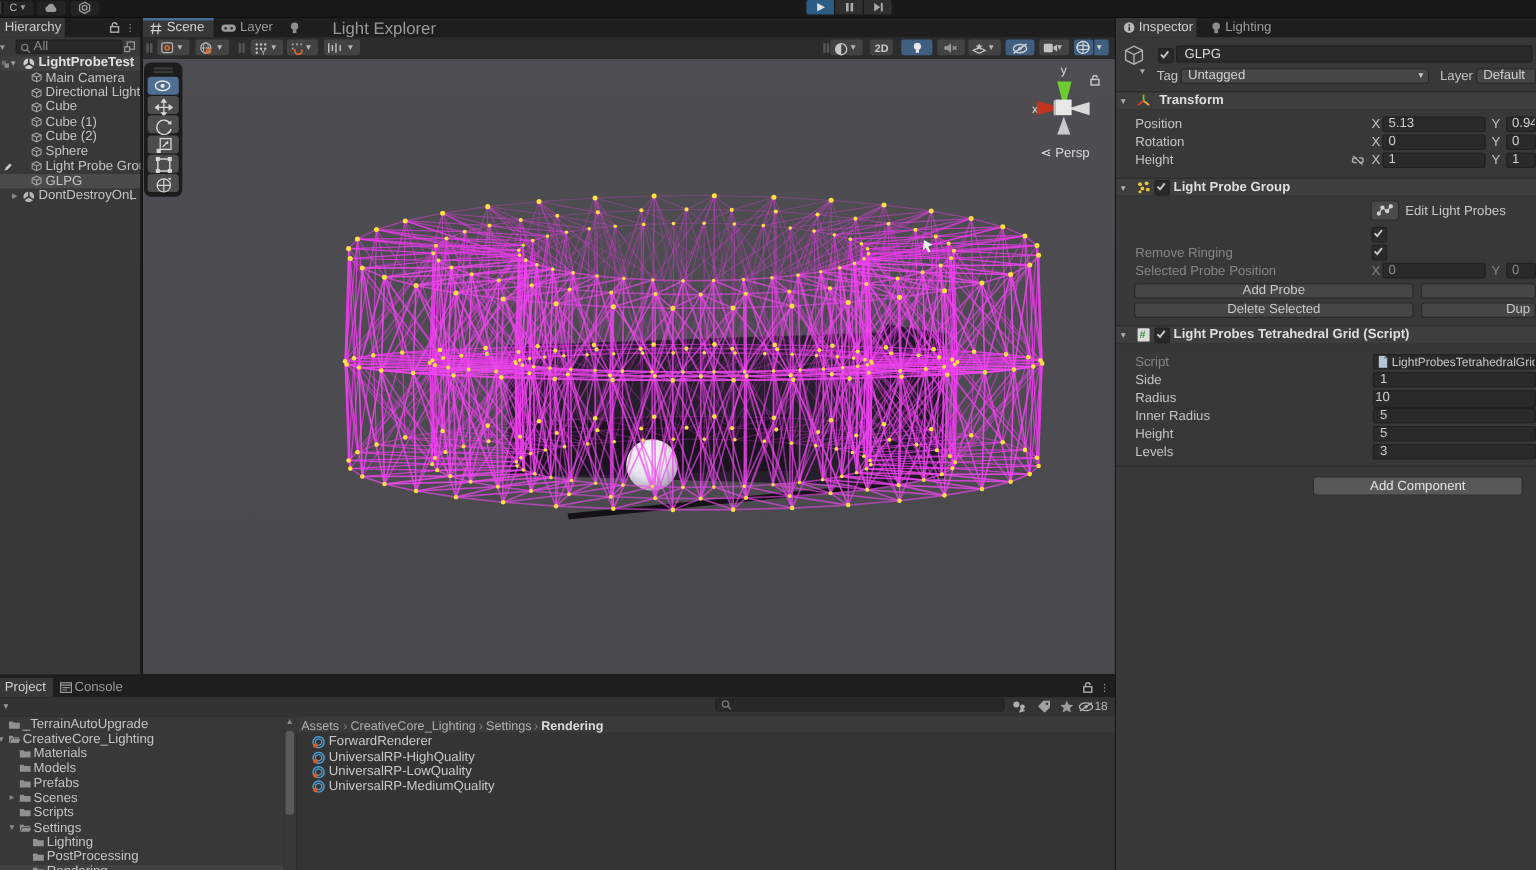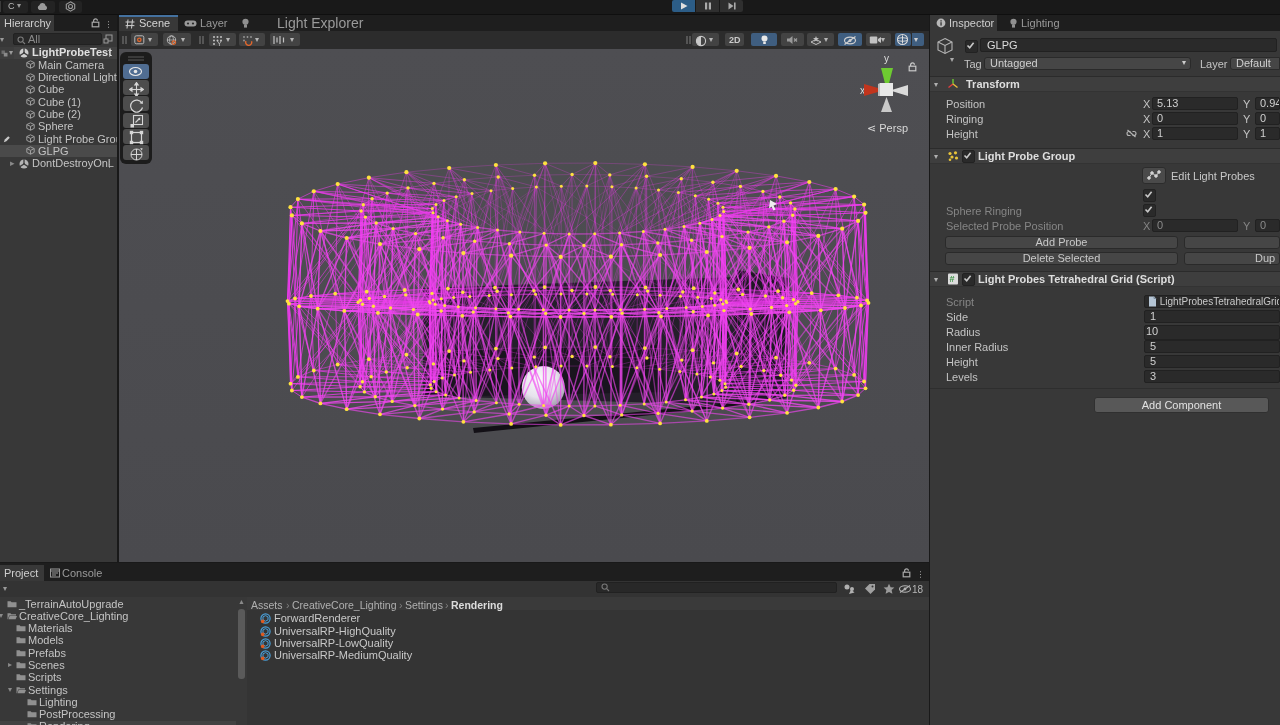--- a/index.html
+++ b/index.html
@@ -2831,7 +2831,7 @@
 <div style="position:absolute;left:1152px;top:97px;width:86px;height:13px;background:#2a2a2a;border:1px solid #212121;border-radius:2px;box-sizing:border-box;color:#cfcfcf;font-size:11px;line-height:11px;padding-left:4px;white-space:nowrap;overflow:hidden">5.13</div>
 <div style="position:absolute;left:1243px;top:98px;color:#c4c4c4;font-size:11px;line-height:13px;white-space:nowrap;">Y</div>
 <div style="position:absolute;left:1255px;top:97px;width:25px;height:13px;background:#2a2a2a;border:1px solid #212121;border-radius:2px;box-sizing:border-box;color:#cfcfcf;font-size:11px;line-height:11px;padding-left:4px;white-space:nowrap;overflow:hidden">0.94</div>
-<div style="position:absolute;left:946px;top:113px;color:#c4c4c4;font-size:11px;line-height:13px;white-space:nowrap;">Ringing</div>
+<div style="position:absolute;left:946px;top:113px;color:#c4c4c4;font-size:11px;line-height:13px;white-space:nowrap;">Rotation</div>
 <div style="position:absolute;left:1143px;top:113px;color:#c4c4c4;font-size:11px;line-height:13px;white-space:nowrap;">X</div>
 <div style="position:absolute;left:1152px;top:112px;width:86px;height:13px;background:#2a2a2a;border:1px solid #212121;border-radius:2px;box-sizing:border-box;color:#cfcfcf;font-size:11px;line-height:11px;padding-left:4px;white-space:nowrap;overflow:hidden">0</div>
 <div style="position:absolute;left:1243px;top:113px;color:#c4c4c4;font-size:11px;line-height:13px;white-space:nowrap;">Y</div>

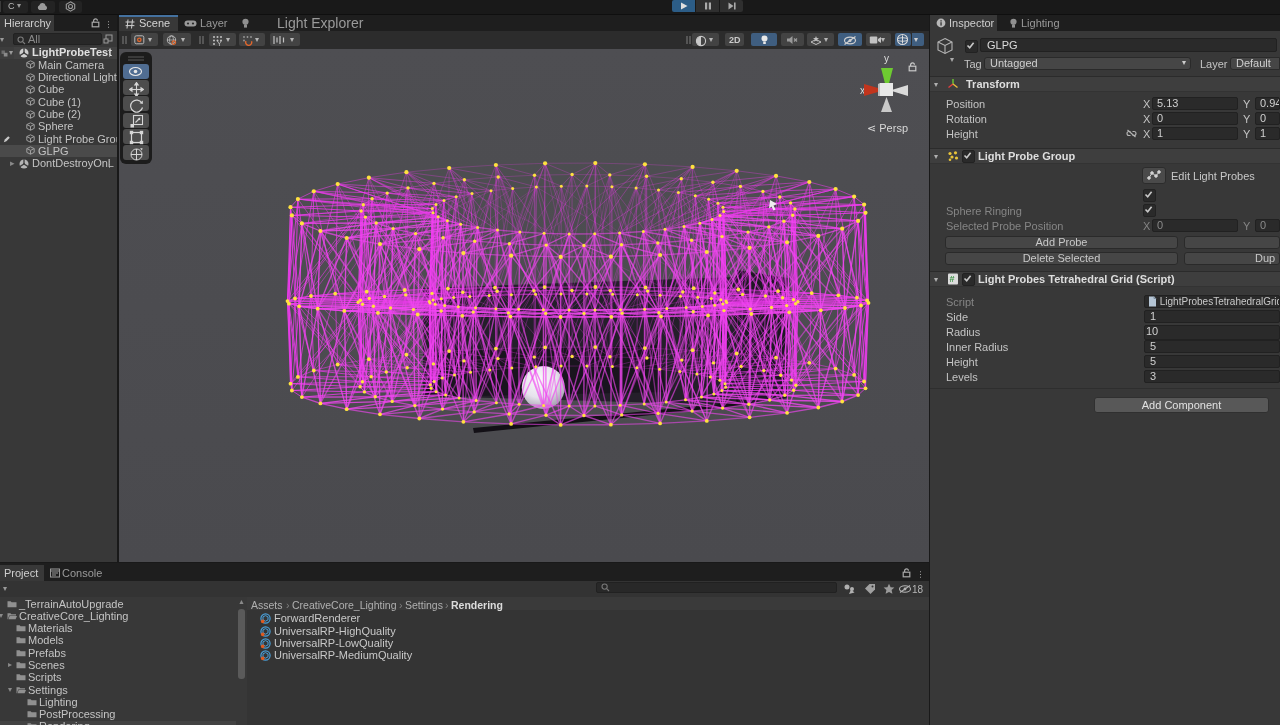--- a/index.html
+++ b/index.html
@@ -2888,7 +2888,7 @@
       <path d="M1.5 4.5 L3.7 6.7 L7.6 1.8" stroke="#c9c9c9" stroke-width="1.6" fill="none"></path>
     </svg>
   </div>
-<div style="position:absolute;left:946px;top:205px;color:#858585;font-size:11px;line-height:13px;white-space:nowrap;">Sphere Ringing</div>
+<div style="position:absolute;left:946px;top:205px;color:#858585;font-size:11px;line-height:13px;white-space:nowrap;">Remove Ringing</div>
 <div style="position:absolute;left:1143px;top:204px;width:11px;height:11px;background:#2a2a2a;border:1px solid #222;border-radius:2px">
     <svg width="9" height="9" viewBox="0 0 9 9" style="position:absolute;left:0px;top:0px">
       <path d="M1.5 4.5 L3.7 6.7 L7.6 1.8" stroke="#c9c9c9" stroke-width="1.6" fill="none"></path>

